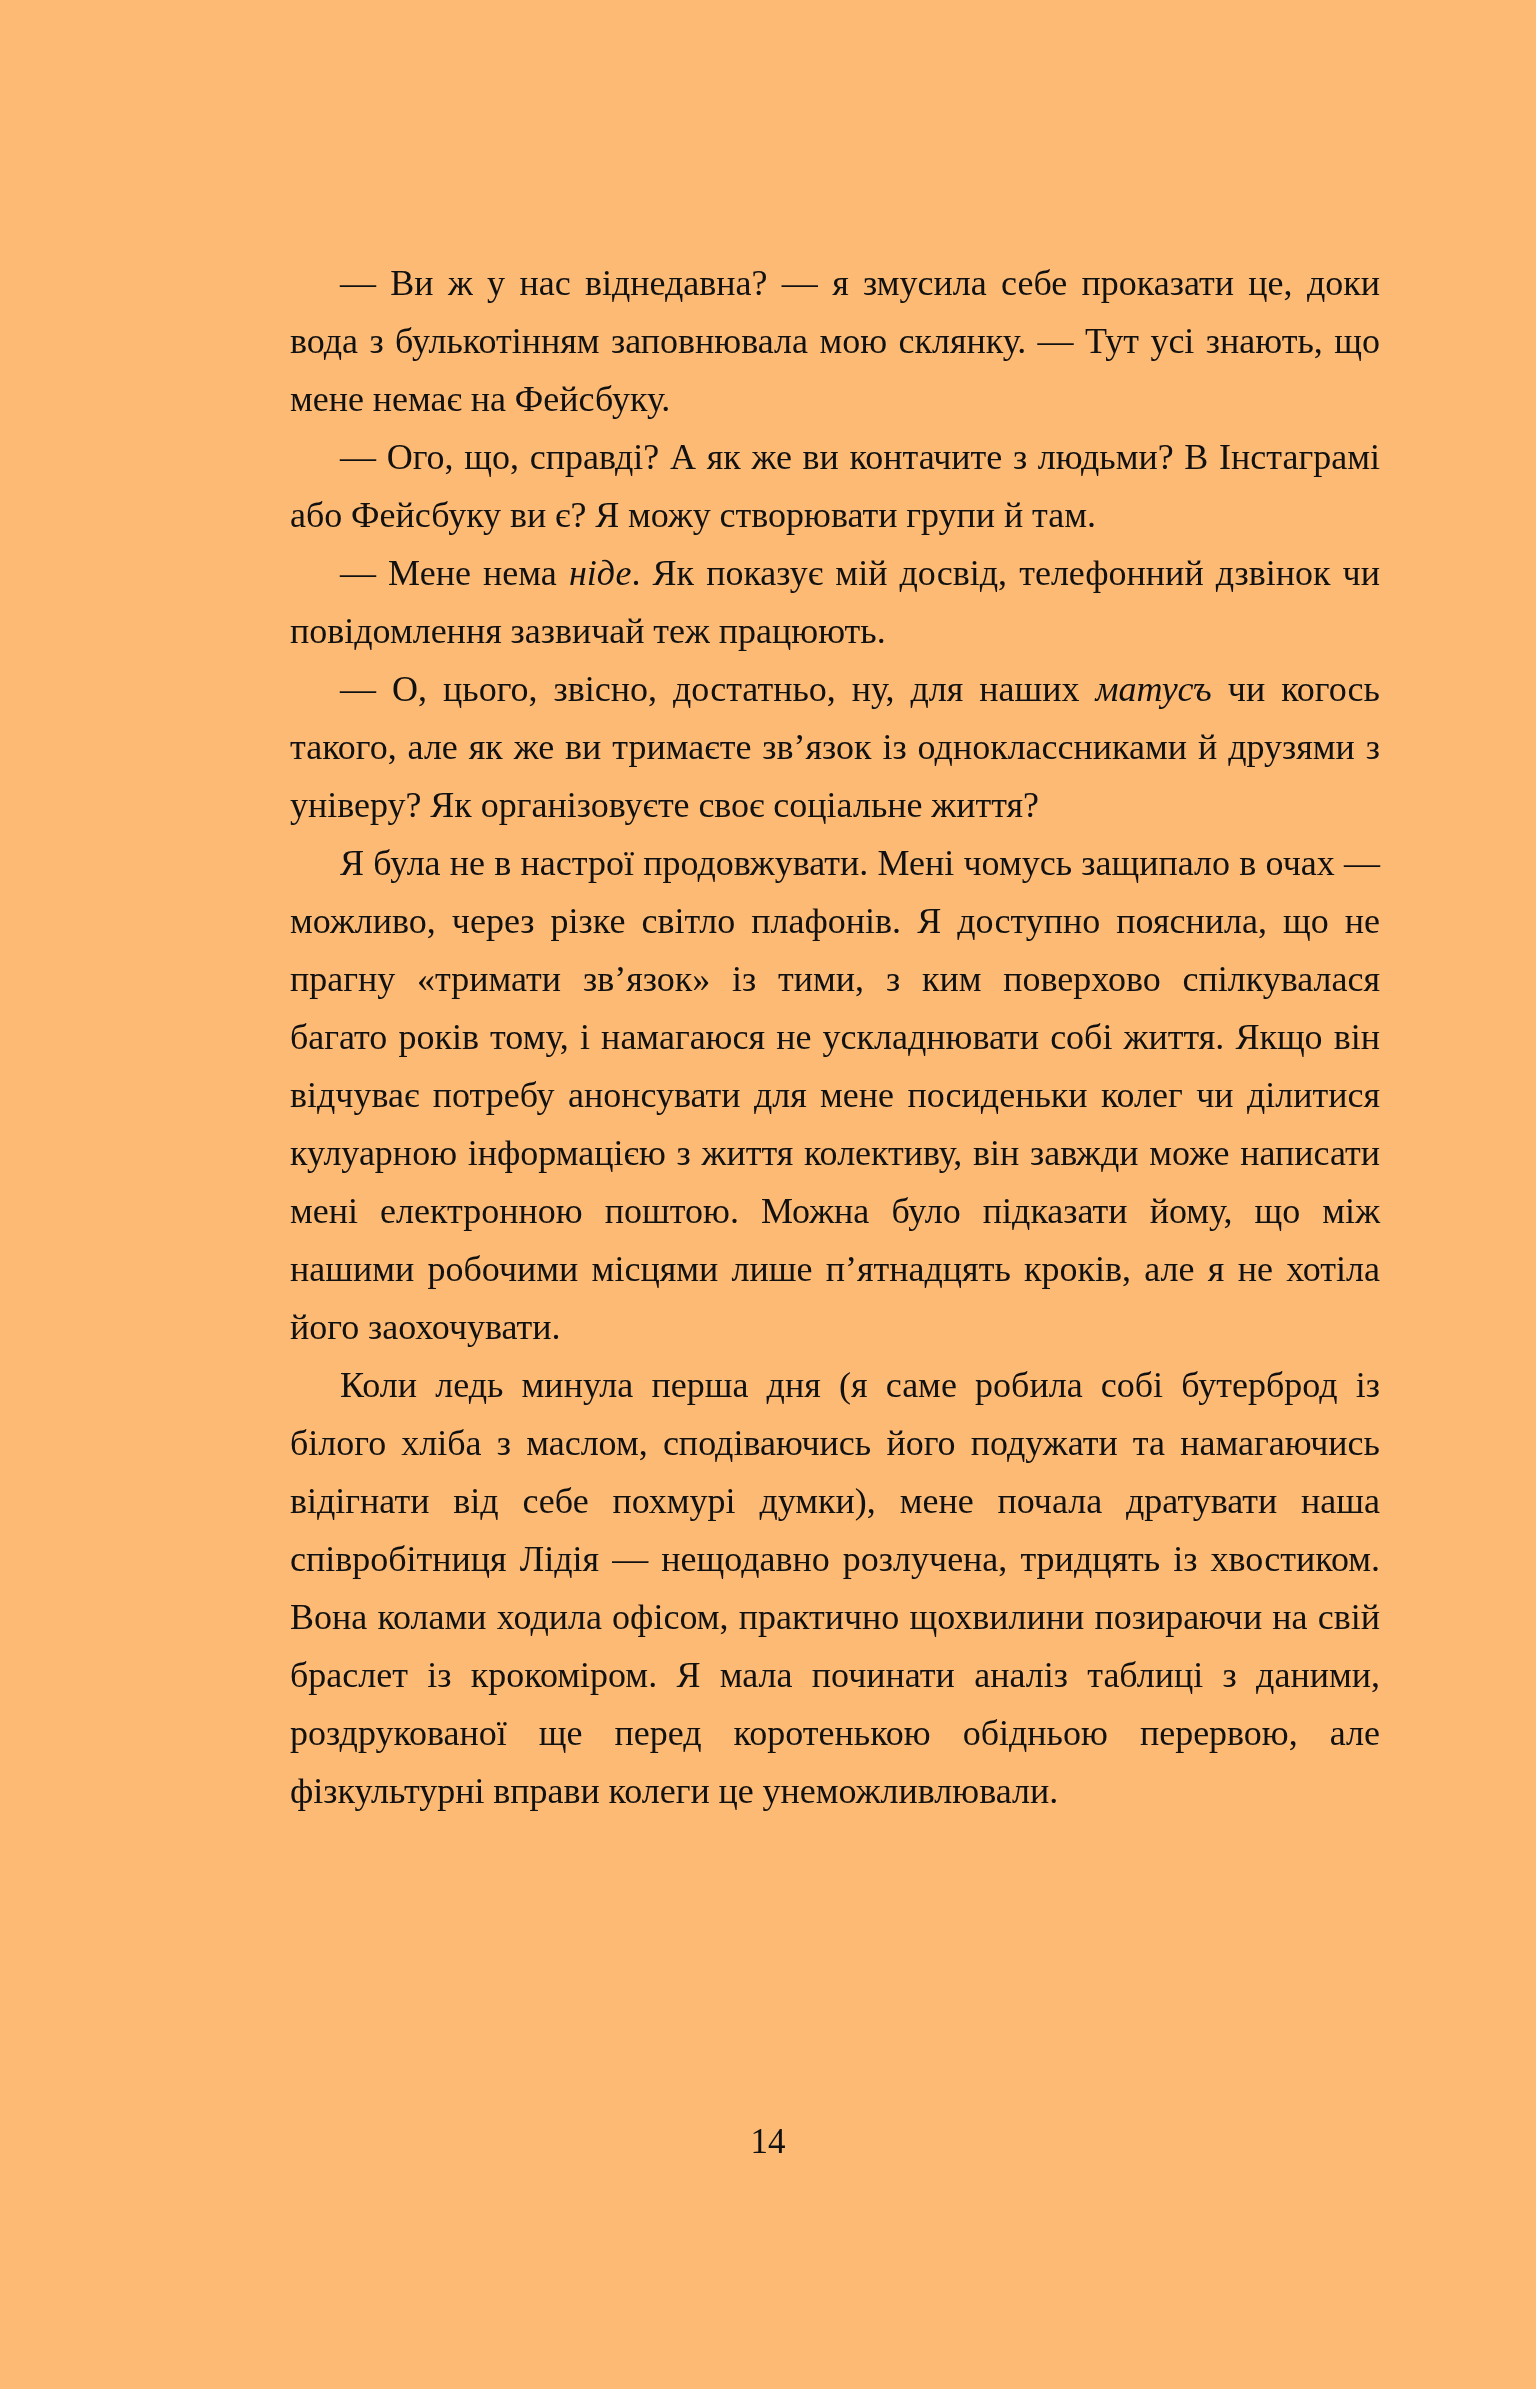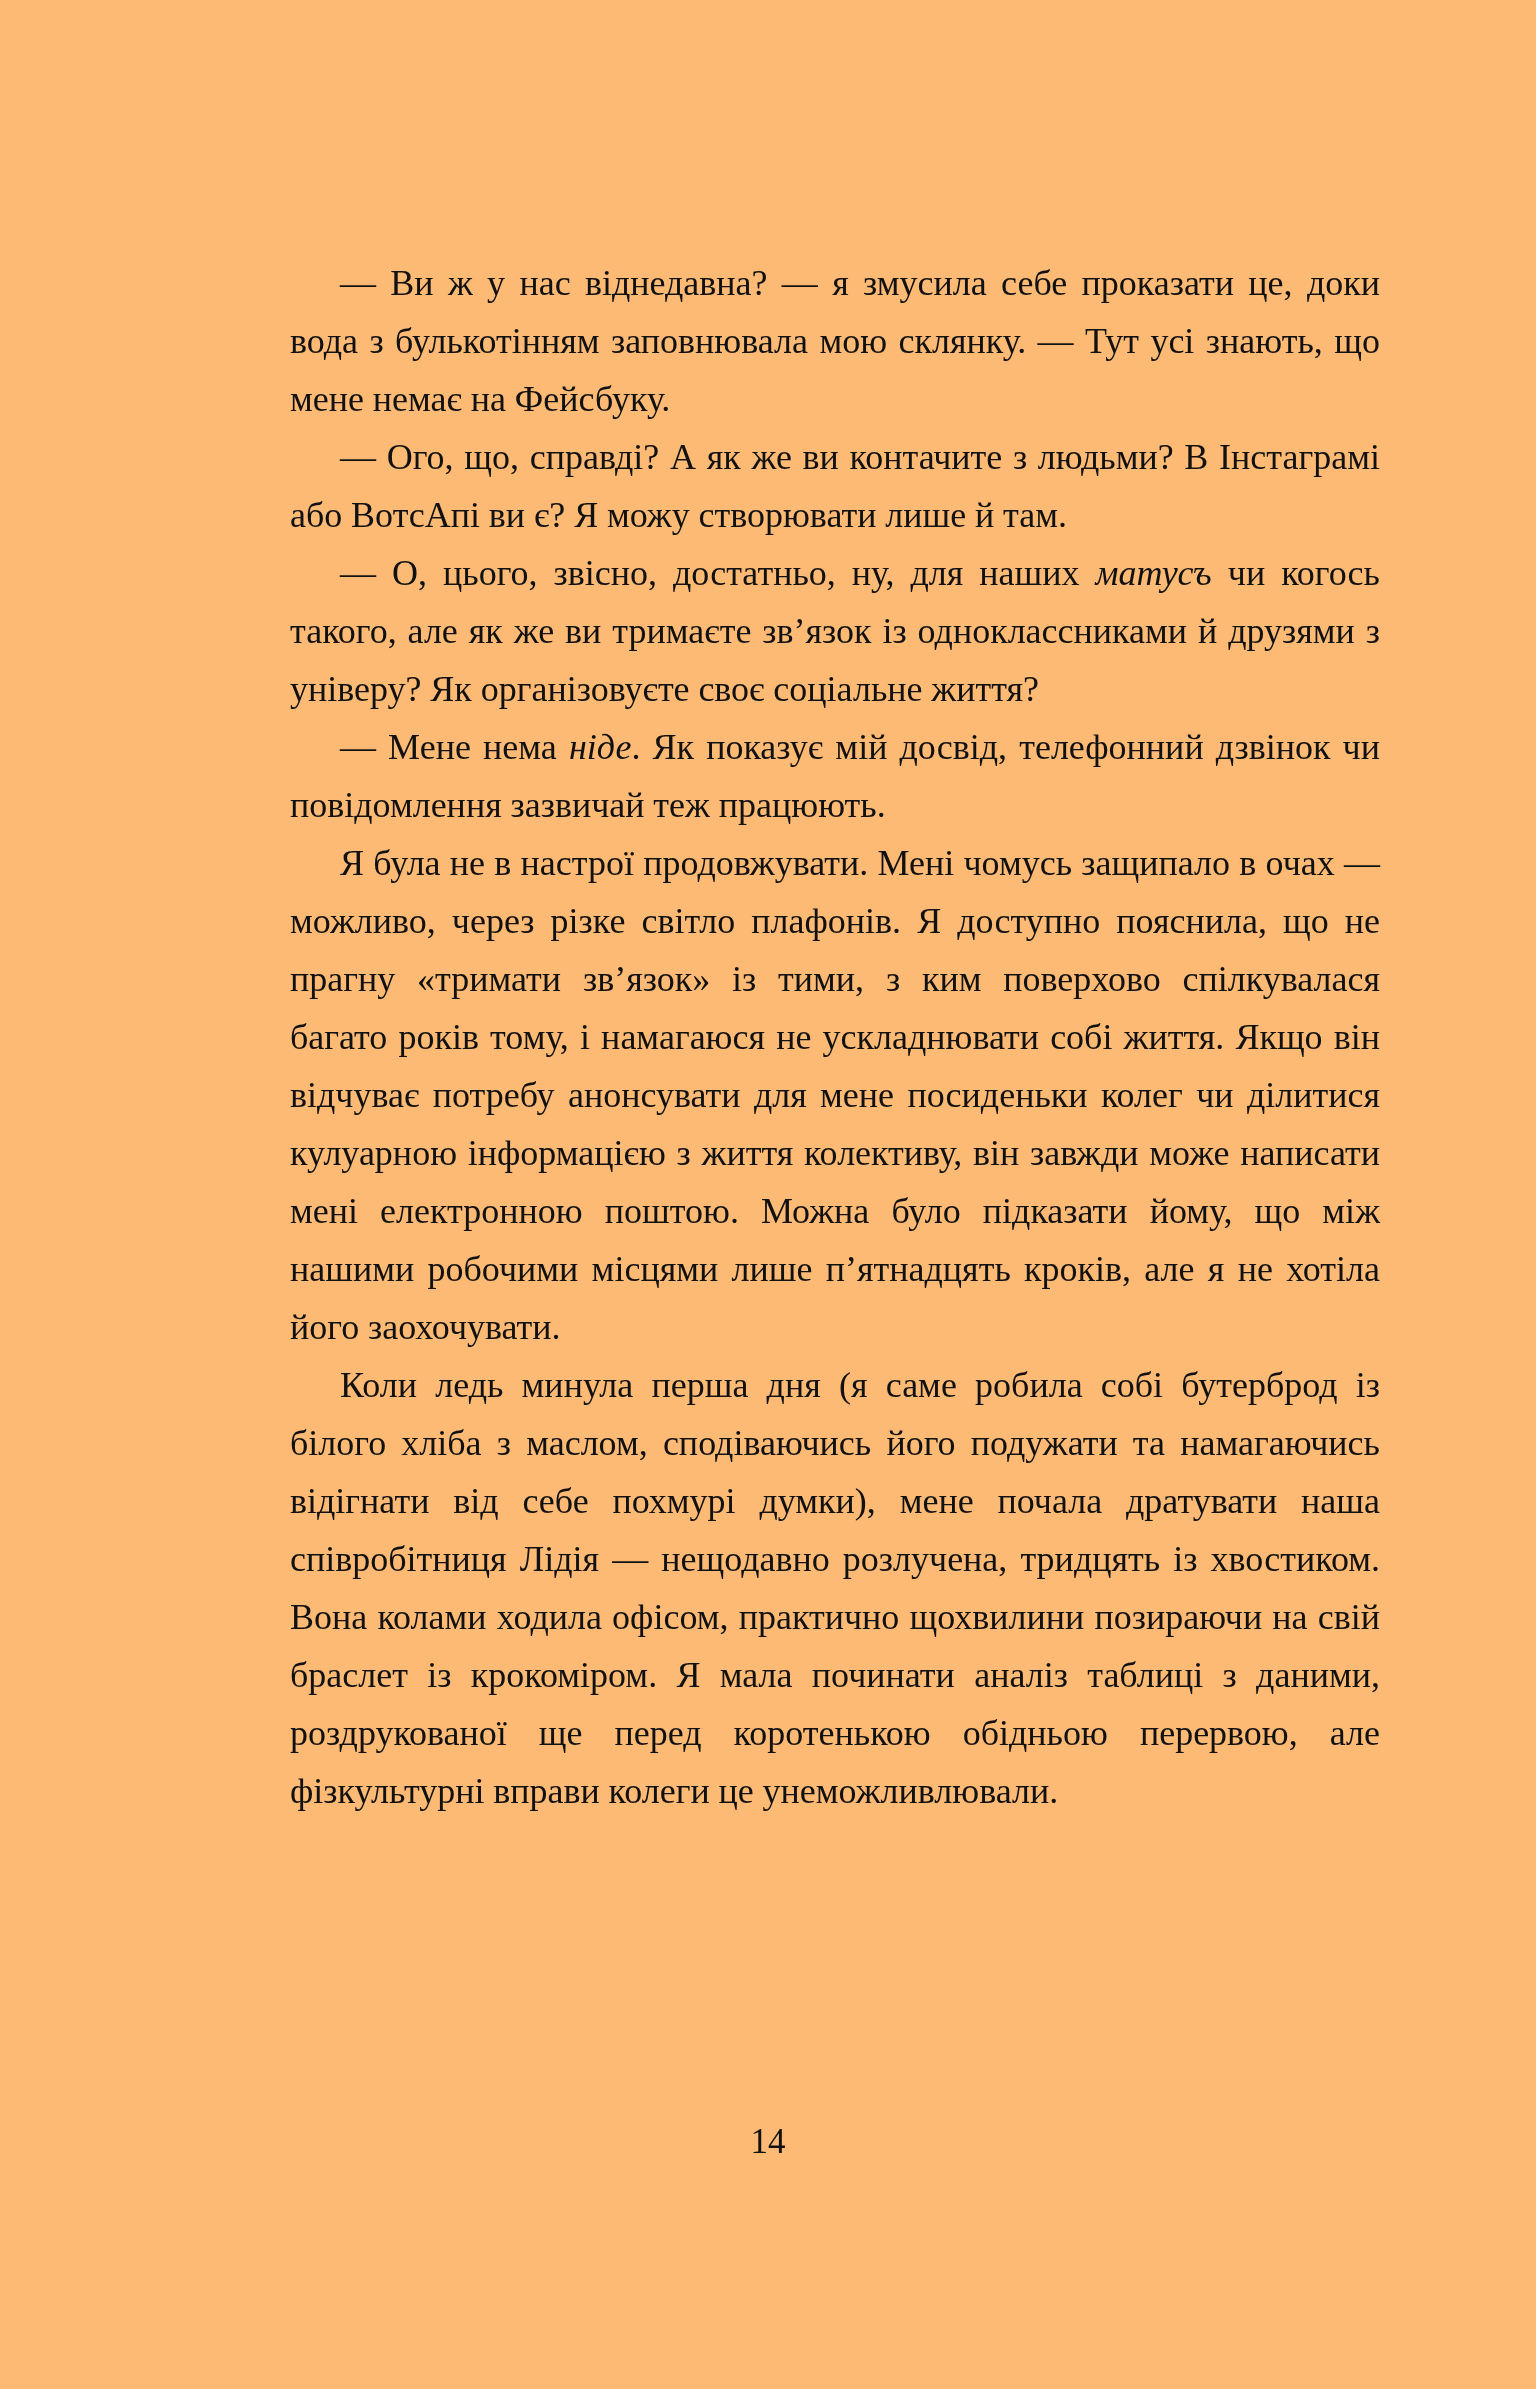--- a/index.html
+++ b/index.html
@@ -66,7 +66,7 @@
     </p>
 
     <p class="para last-line-left">
-      <span>— Ого, що, справді? А як же ви контачите з людьми? В Інстаграмі або ВотсАпі ви є? Я можу створювати лише й там.</span>
+      <span>— Ого, що, справді? А як же ви контачите з людьми? В Інстаграмі або Фейсбуку ви є? Я можу створювати групи й там.</span>
     </p>
 
     <p class="para last-line-left">

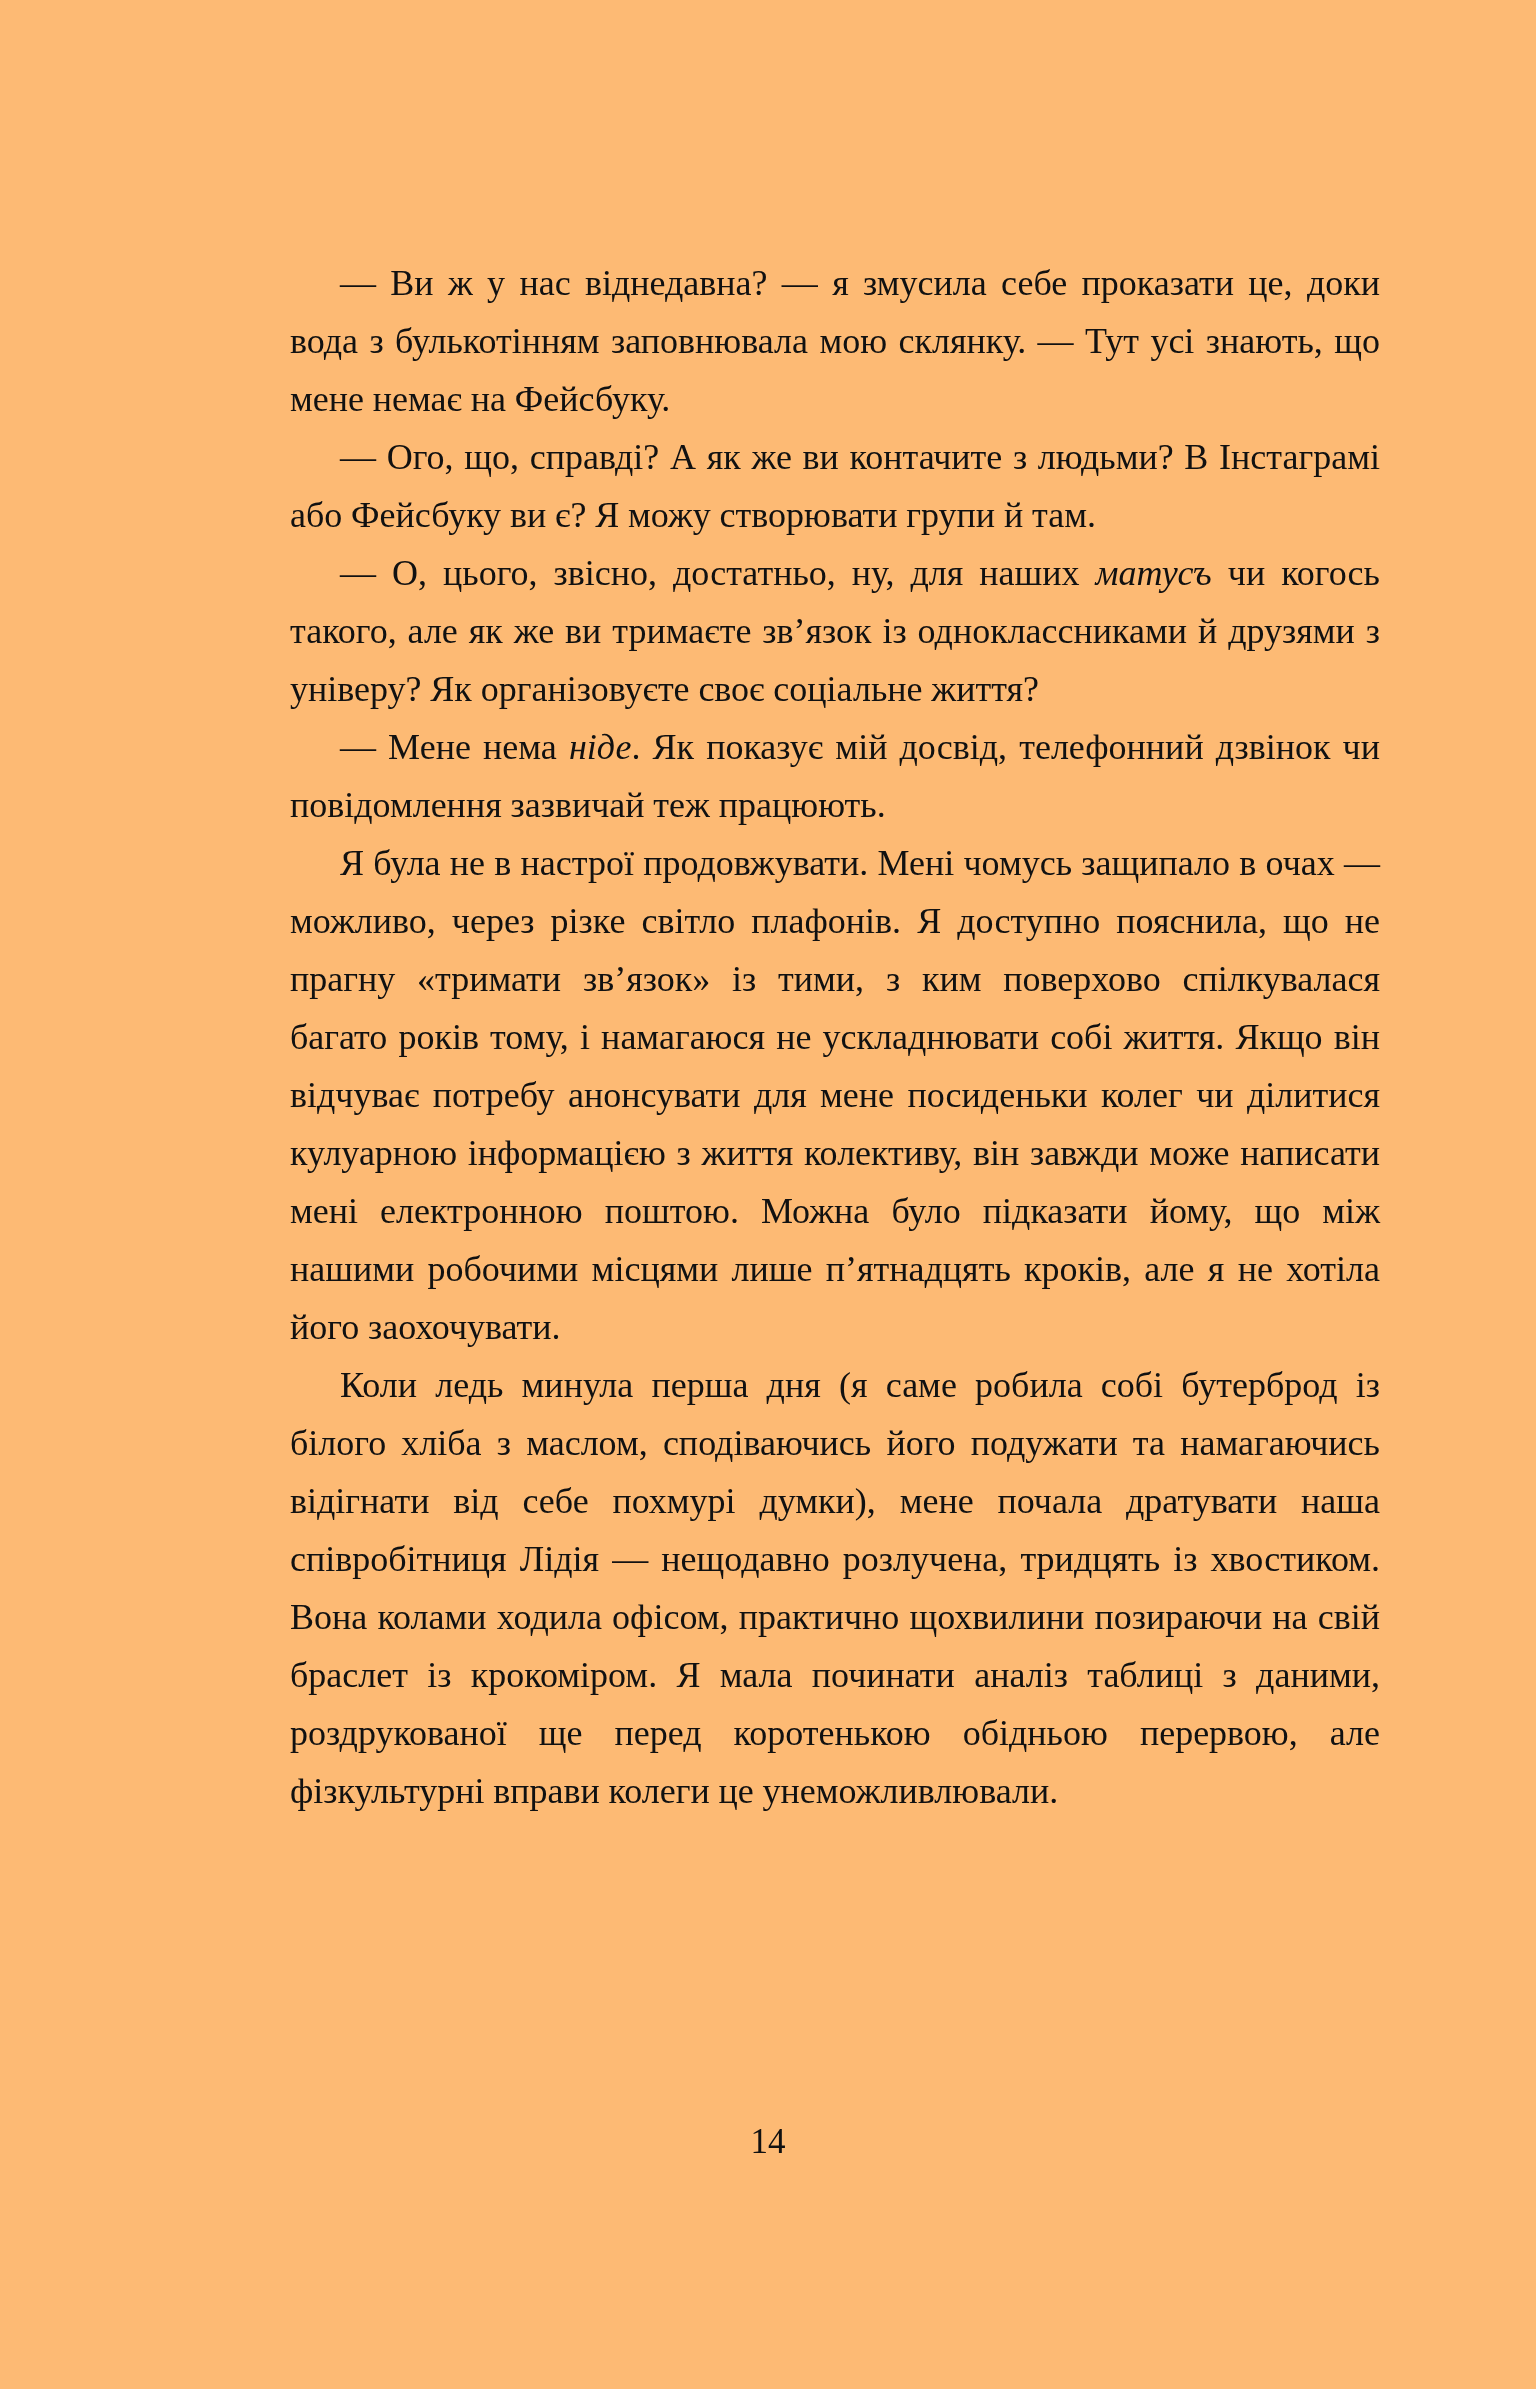--- a/index.html
+++ b/index.html
@@ -70,11 +70,11 @@
     </p>
 
     <p class="para last-line-left">
-      <span>— О, цього, звісно, достатньо, ну, для наших </span><span class="it">матусъ</span><span> чи когось такого, але як же ви тримаєте зв’язок із одноклассниками й друзями з універу? Як організовуєте своє соціальне життя?</span>
+      <span>— Мене нема </span><span class="it">ніде</span><span>. Як показує мій досвід, телефонний дзвінок чи повідомлення зазвичай теж працюють.</span>
     </p>
 
     <p class="para last-line-left">
-      <span>— Мене нема </span><span class="it">ніде</span><span>. Як показує мій досвід, телефонний дзвінок чи повідомлення зазвичай теж працюють.</span>
+      <span>— О, цього, звісно, достатньо, ну, для наших </span><span class="it">матусъ</span><span> чи когось такого, але як же ви тримаєте зв’язок із одноклассниками й друзями з універу? Як організовуєте своє соціальне життя?</span>
     </p>
 
     <p class="para last-line-left">

